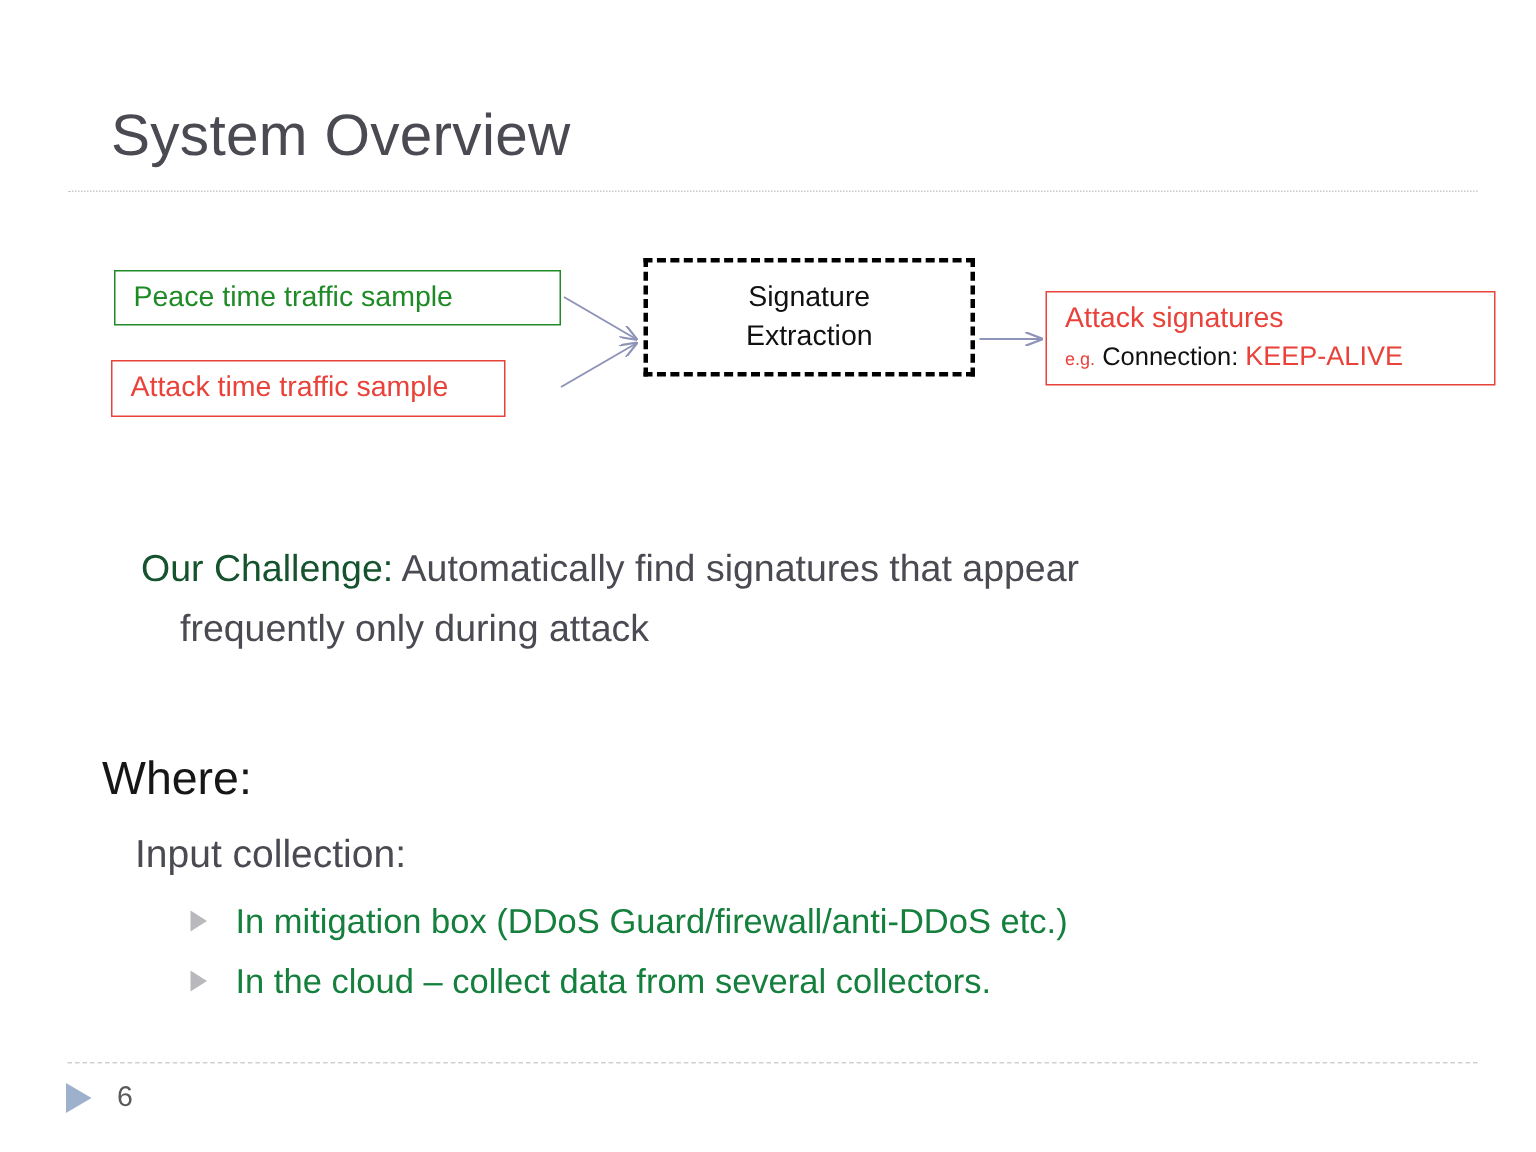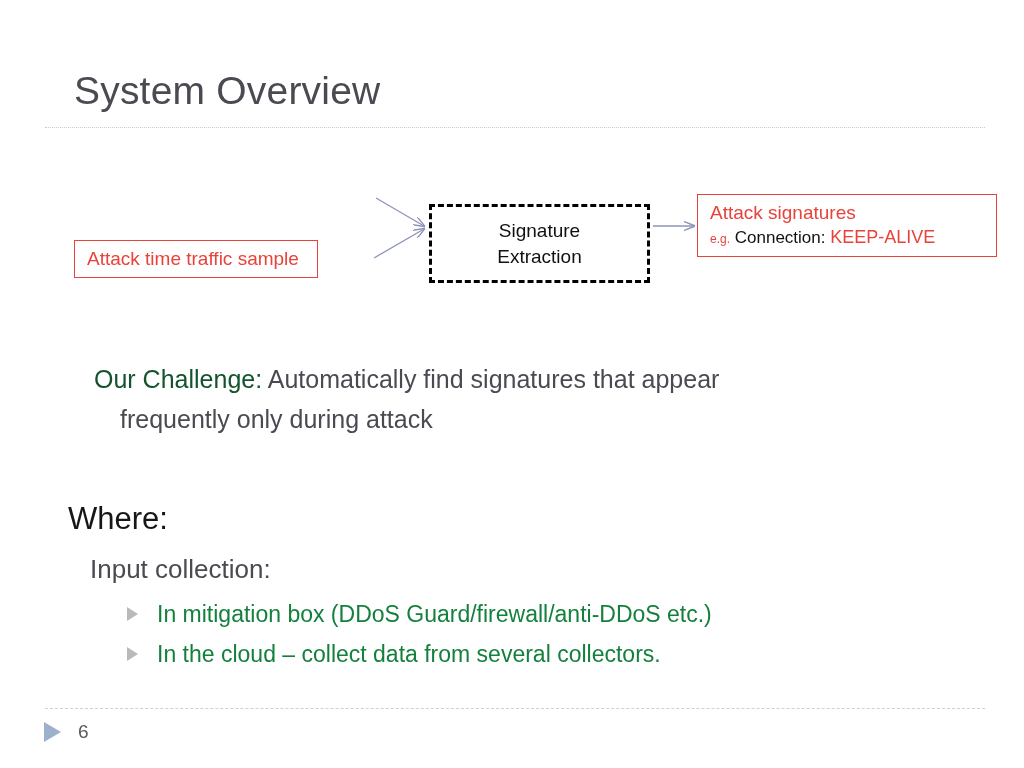--- a/index.html
+++ b/index.html
@@ -256,6 +256,9 @@
     </svg>
   </div>
 
+  <div class="box box-peace">
+    <span class="box-text">Peace time traffic sample</span>
+  </div>
 
   <div class="box box-attack">
     <span class="box-text">Attack time traffic sample</span>

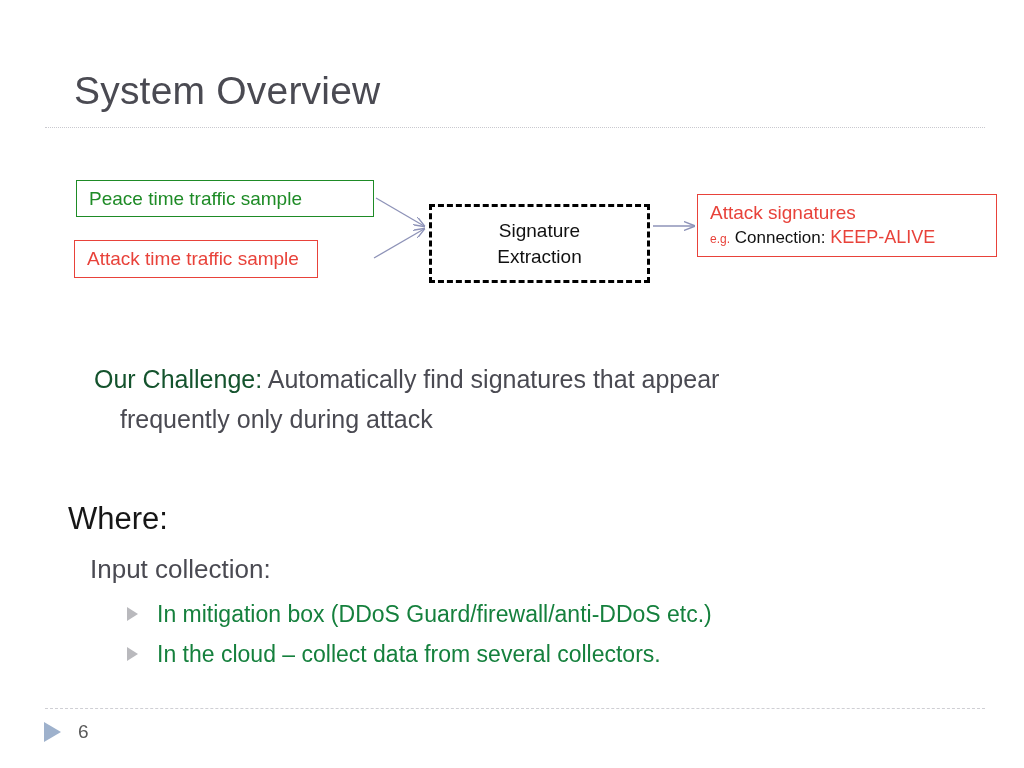--- a/index.html
+++ b/index.html
@@ -96,7 +96,7 @@
 
   .box-extraction {
     left: 429px;
-    top: 204px;
+    top: 172px;
     width: 221px;
     height: 79px;
     border: 3px dashed #000000;

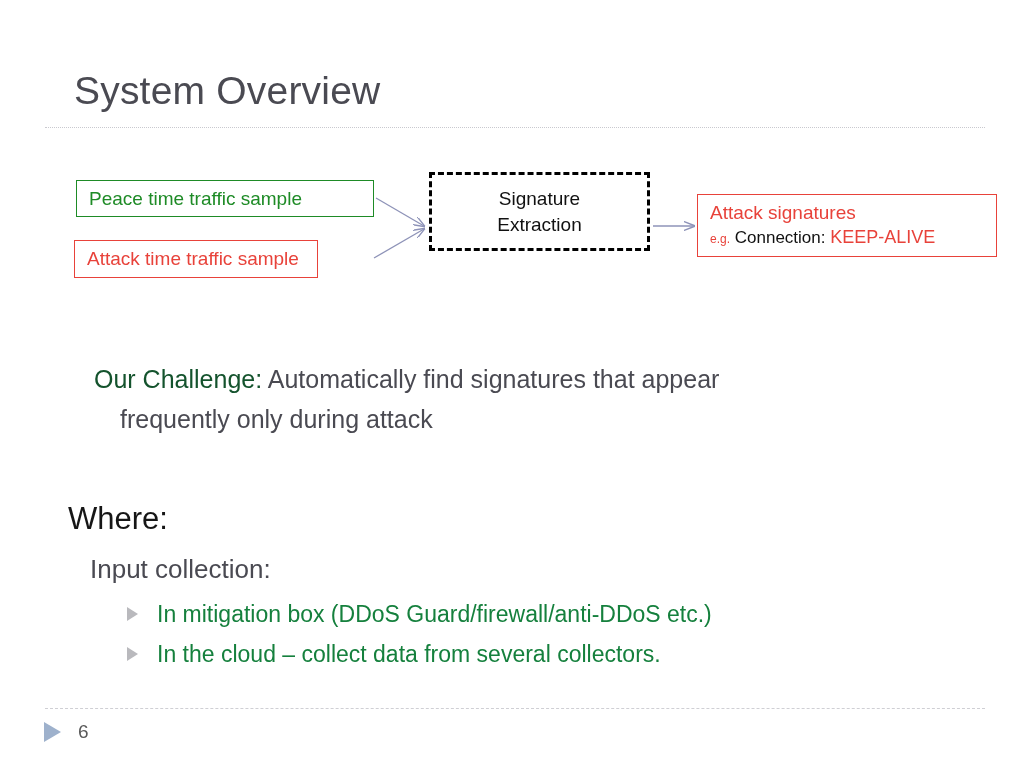--- a/index.html
+++ b/index.html
@@ -83,7 +83,7 @@
   .box-attack {
     left: 74px;
     top: 240px;
-    width: 244px;
+    width: 263px;
     height: 38px;
     border: 1.6px solid #e8423a;
     padding-left: 12px;

